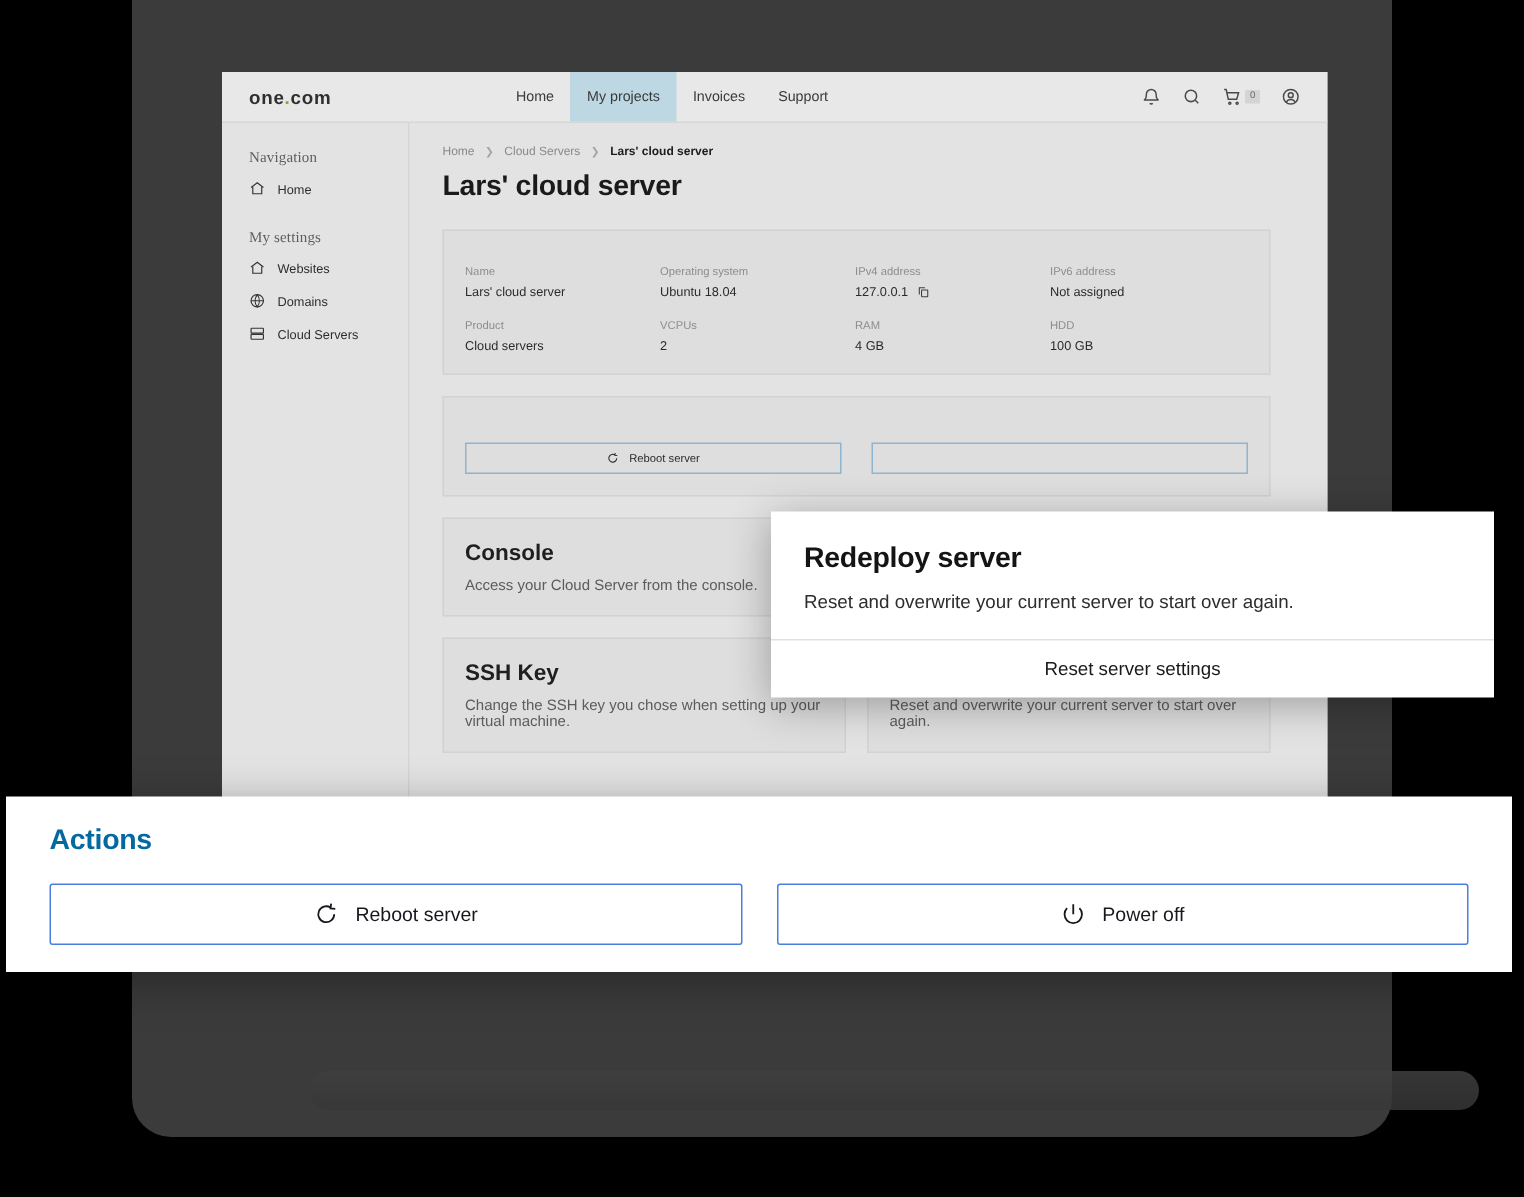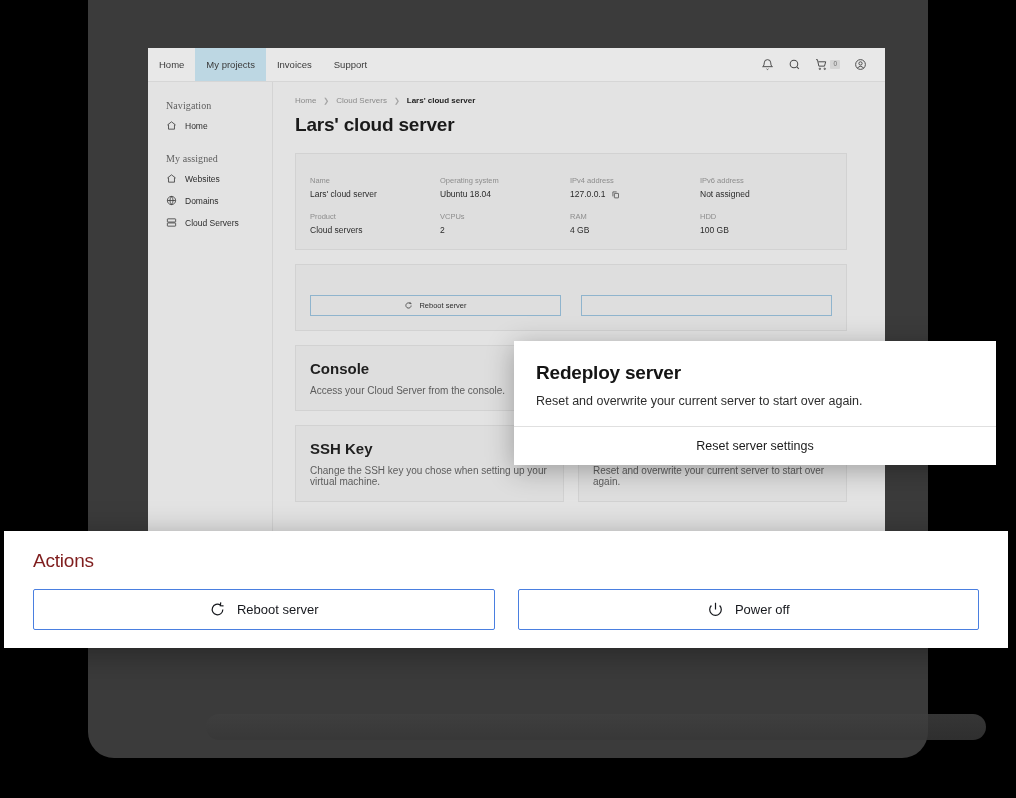--- a/index.html
+++ b/index.html
@@ -171,6 +171,11 @@
   <div class="app-window">
 
     <div class="topbar">
+      <div class="logo">
+        <span>one</span>
+          <span class="dot">.</span>
+          <span>com</span>
+      </div>
       <div class="nav-main">
         <div class="nav-item">Home</div>
         <div class="nav-item active">My projects</div>

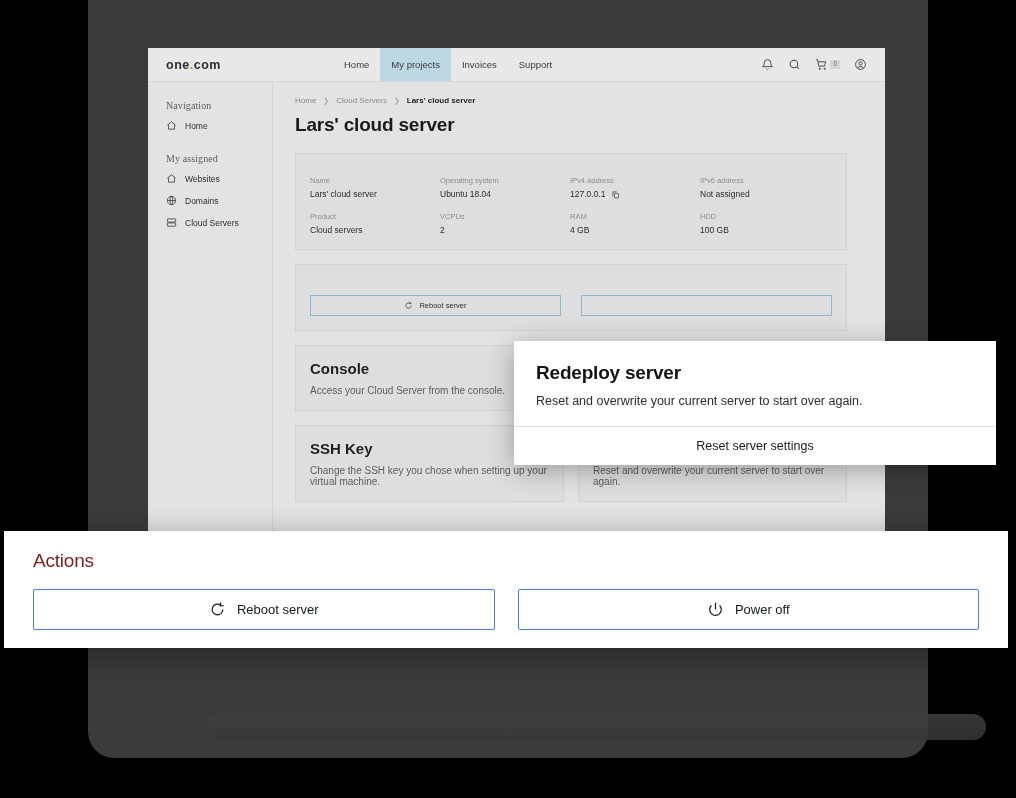--- a/index.html
+++ b/index.html
@@ -227,7 +227,7 @@
           <span>Home</span>
         </div>
 
-        <div class="side-head second">My assigned</div>
+        <div class="side-head second">My settings</div>
         <div class="side-item">
           <svg viewBox="0 0 24 24" fill="none" stroke="currentColor" stroke-width="1.7">
               <path d="M3 11l9-7 9 7"></path>

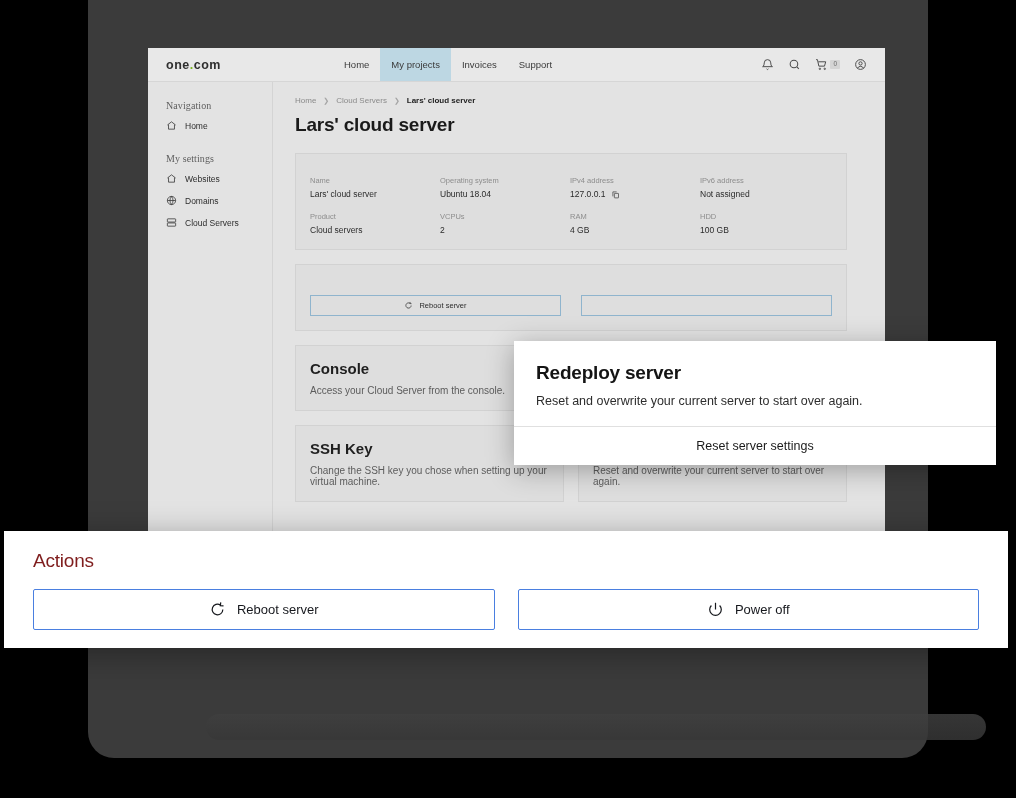--- a/index.html
+++ b/index.html
@@ -147,7 +147,7 @@
     box-shadow: 0 6px 30px rgba(0,0,0,.35);
   }
   .actions-overlay h2 {
-    font-size: 19px; font-weight: 400; color: #7f1d1d;
+    font-size: 19px; font-weight: 700; color: #0369a1;
     padding: 19px 0 0 29px; letter-spacing: -.2px;
   }
   .overlay-btn-row { display: flex; gap: 23px; padding: 17px 29px 0 29px; }

